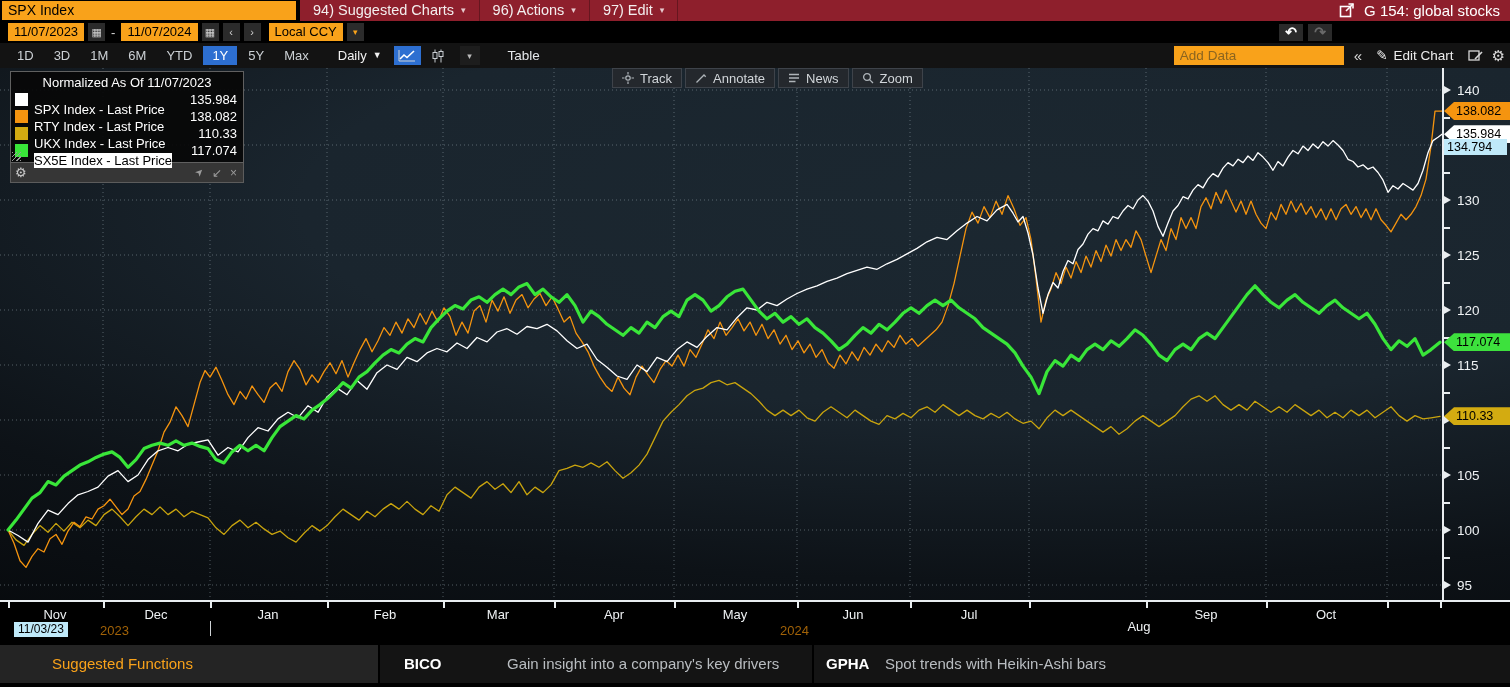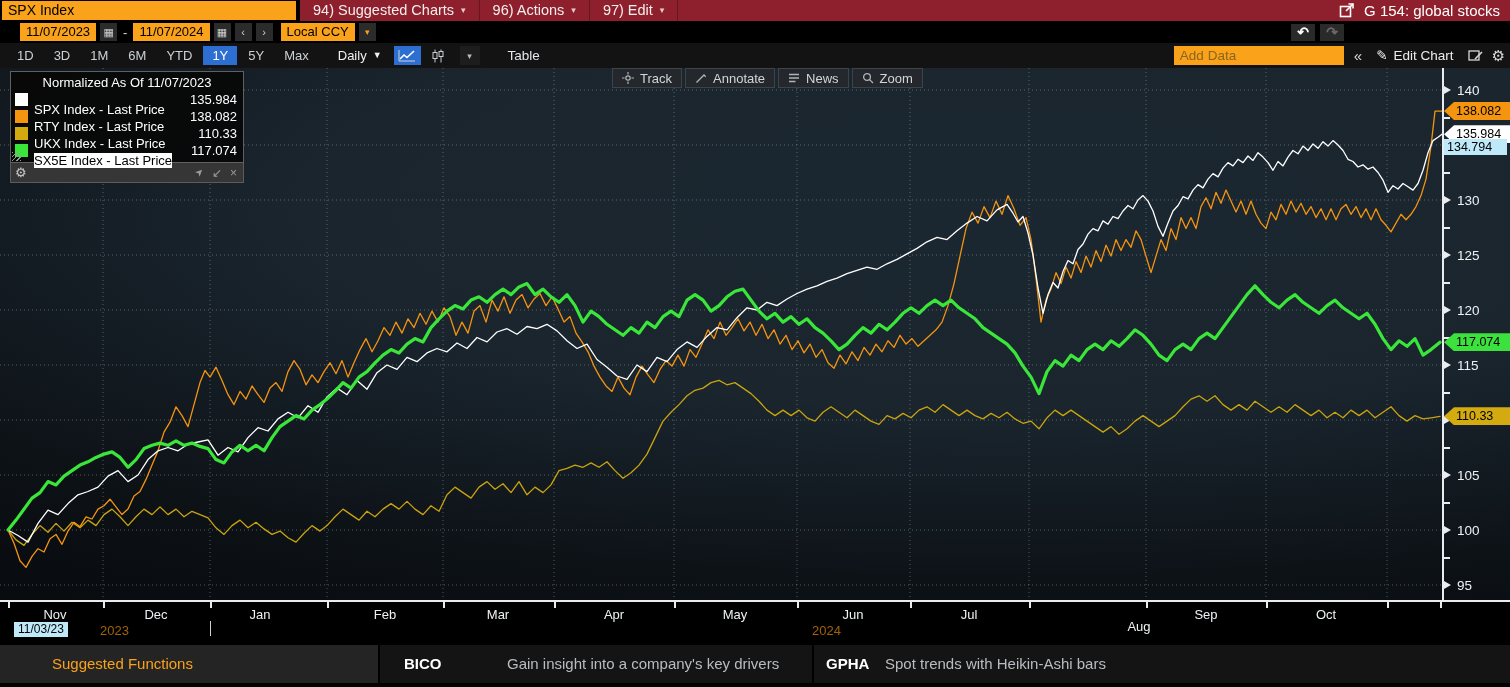--- a/index.html
+++ b/index.html
@@ -19,7 +19,7 @@
     color:#fff;font-size:15px;}
 
   
-  #row2{position:absolute;left:12px;top:21px;width:1340px;height:22px;background:#000;}
+  #row2{position:absolute;left:0;top:21px;width:1340px;height:22px;background:#000;}
   #date-cluster{position:absolute;left:8px;top:2px;display:flex;align-items:center;gap:4px;height:18px;}
   .orange-field{background:#f9a21a;color:#000;font-size:13px;height:18px;line-height:18px;
     padding:0 6px;white-space:nowrap;}

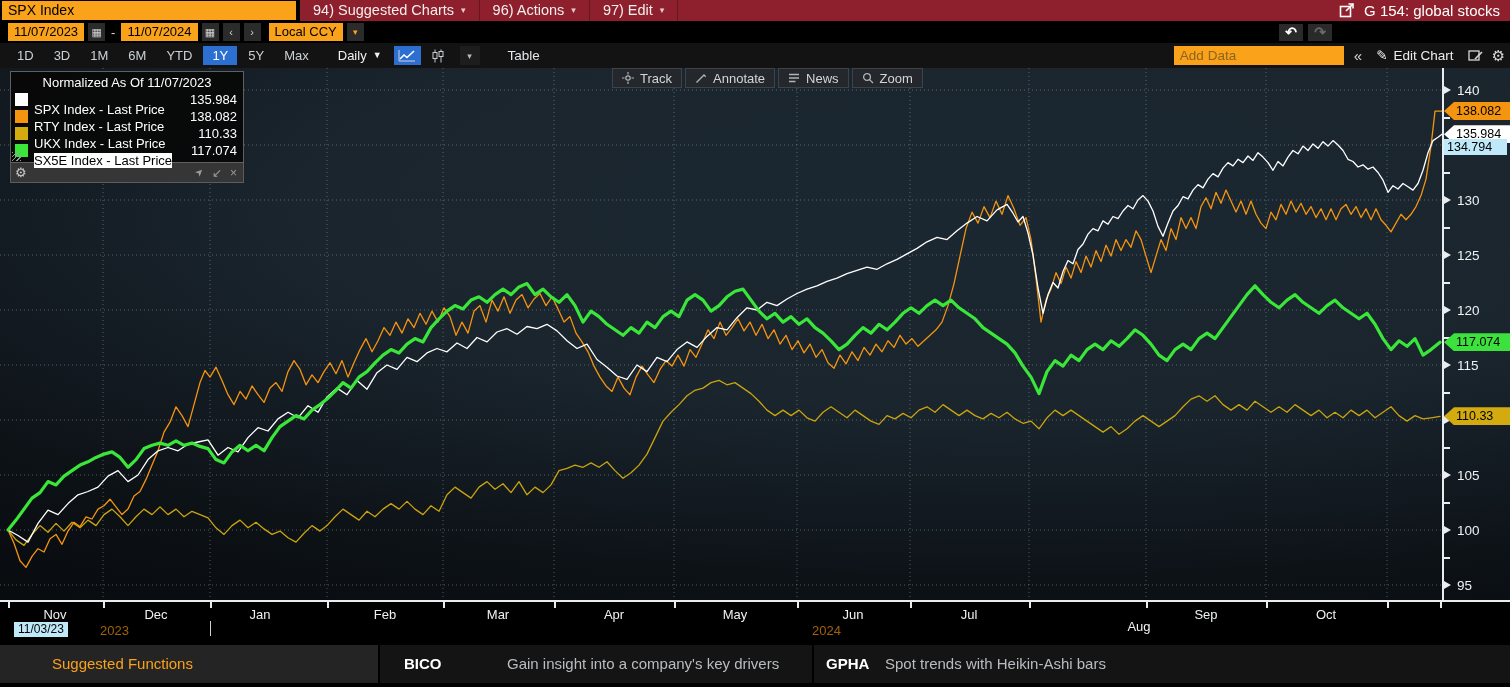--- a/index.html
+++ b/index.html
@@ -365,7 +365,7 @@
       <div class="xtick" style="left: 1387px;"></div>
       <div class="mlabel" style="left: 55px;">Nov</div>
       <div class="mlabel" style="left: 156px;">Dec</div>
-      <div class="mlabel" style="left: 260px; text-align: right;">Jan</div>
+      <div class="mlabel" style="left: 268px; text-align: right;">Jan</div>
       <div class="mlabel" style="left: 385px;">Feb</div>
       <div class="mlabel" style="left: 498px;">Mar</div>
       <div class="mlabel" style="left: 614px;">Apr</div>

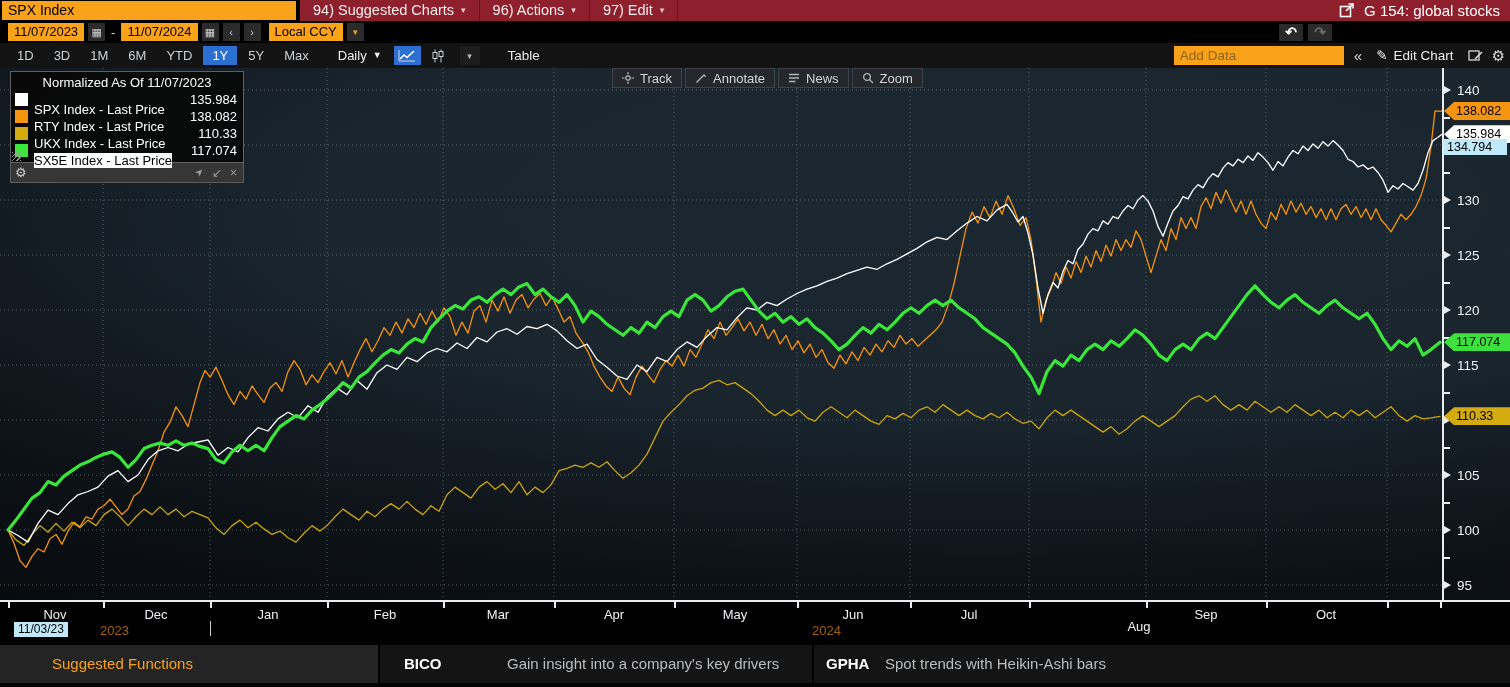--- a/index.html
+++ b/index.html
@@ -376,7 +376,7 @@
       <div class="mlabel" style="left: 1206px;">Sep</div>
       <div class="mlabel" style="left: 1326px;">Oct</div>
       <div class="yearlabel" style="left: 100px;">2023</div>
-      <div class="yearlabel" style="left: 812px;">2024</div>
+      <div class="yearlabel" style="left: 780px;">2024</div>
     </div>
 
   <div id="footer">

